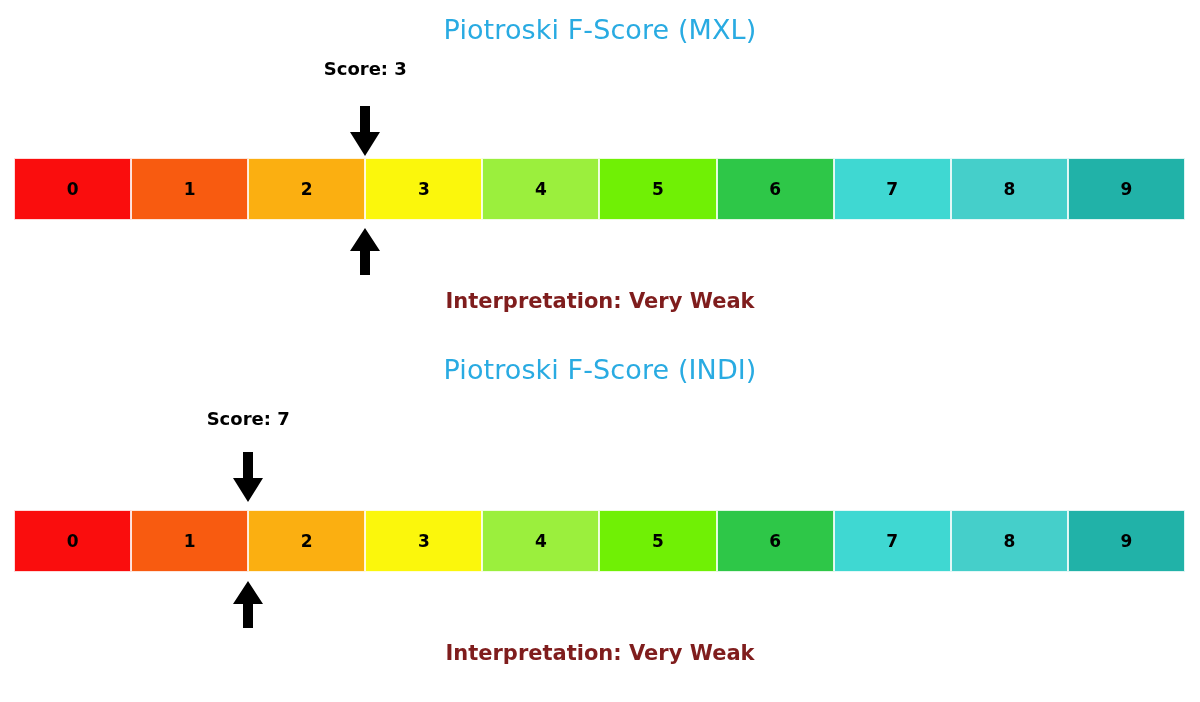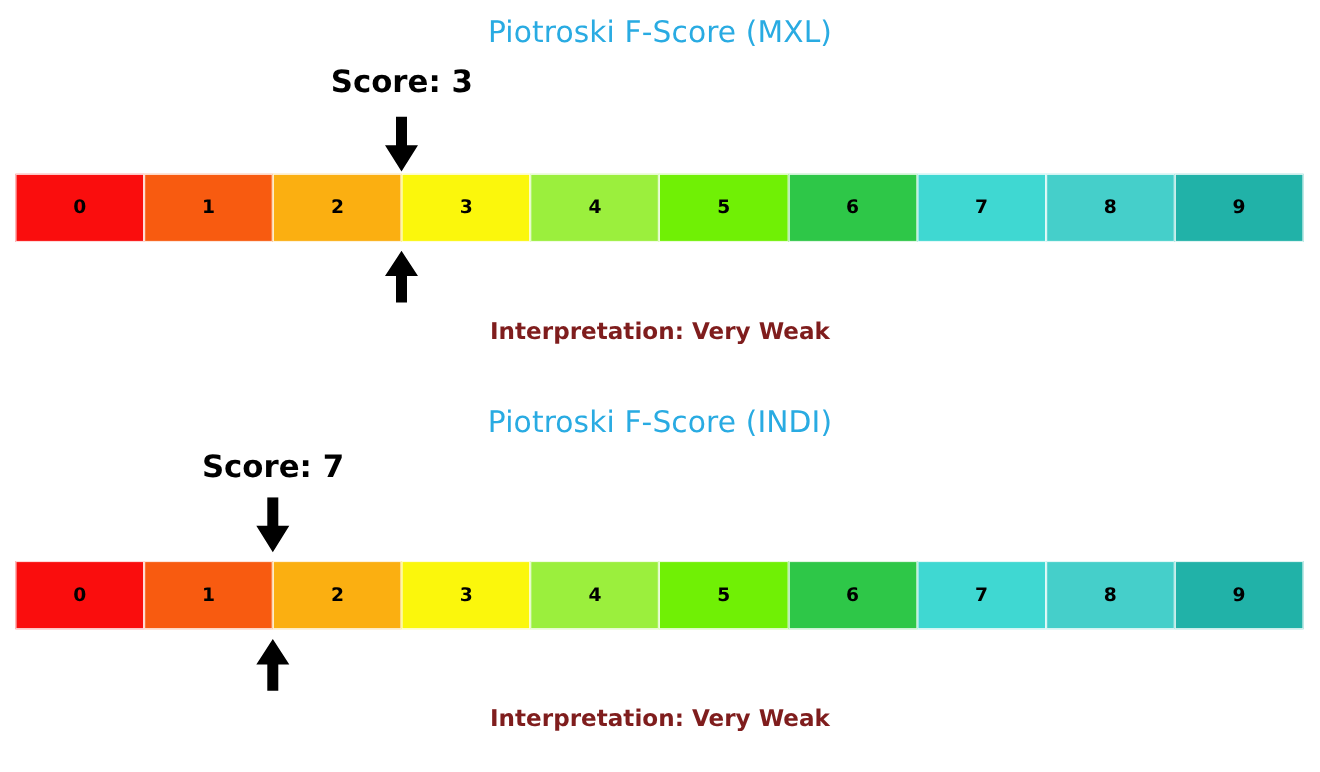--- a/index.html
+++ b/index.html
@@ -39,7 +39,7 @@
   .score-label {
     position: absolute;
     color: #000000;
-    font-size: 28px;
+    font-size: 18px;
     font-weight: bold;
     white-space: nowrap;
     transform: translateX(-50%);

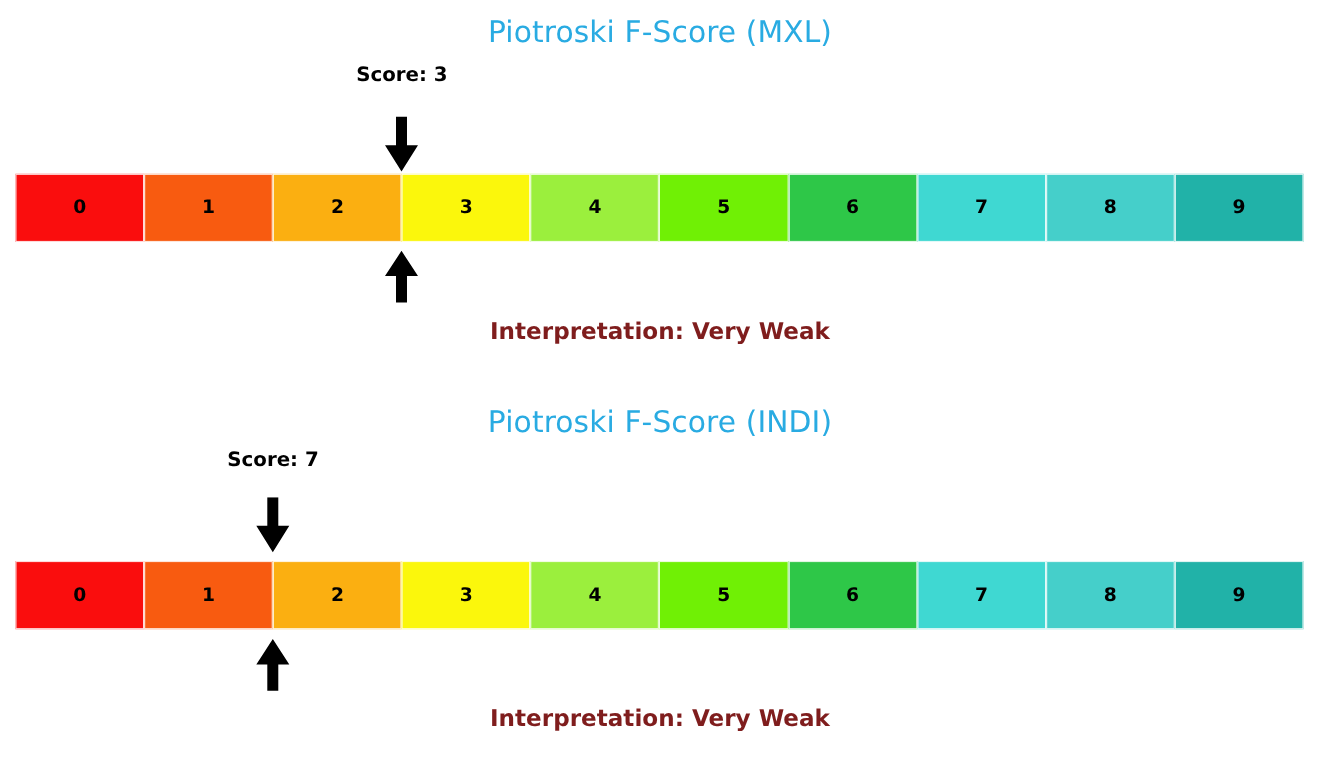--- a/index.html
+++ b/index.html
@@ -34,7 +34,7 @@
     white-space: nowrap;
   }
   #panel-0 .panel-title { top: 14px; }
-  #panel-1 .panel-title { top: 18px; }
+  #panel-1 .panel-title { top: 3px; }
 
   .score-label {
     position: absolute;

